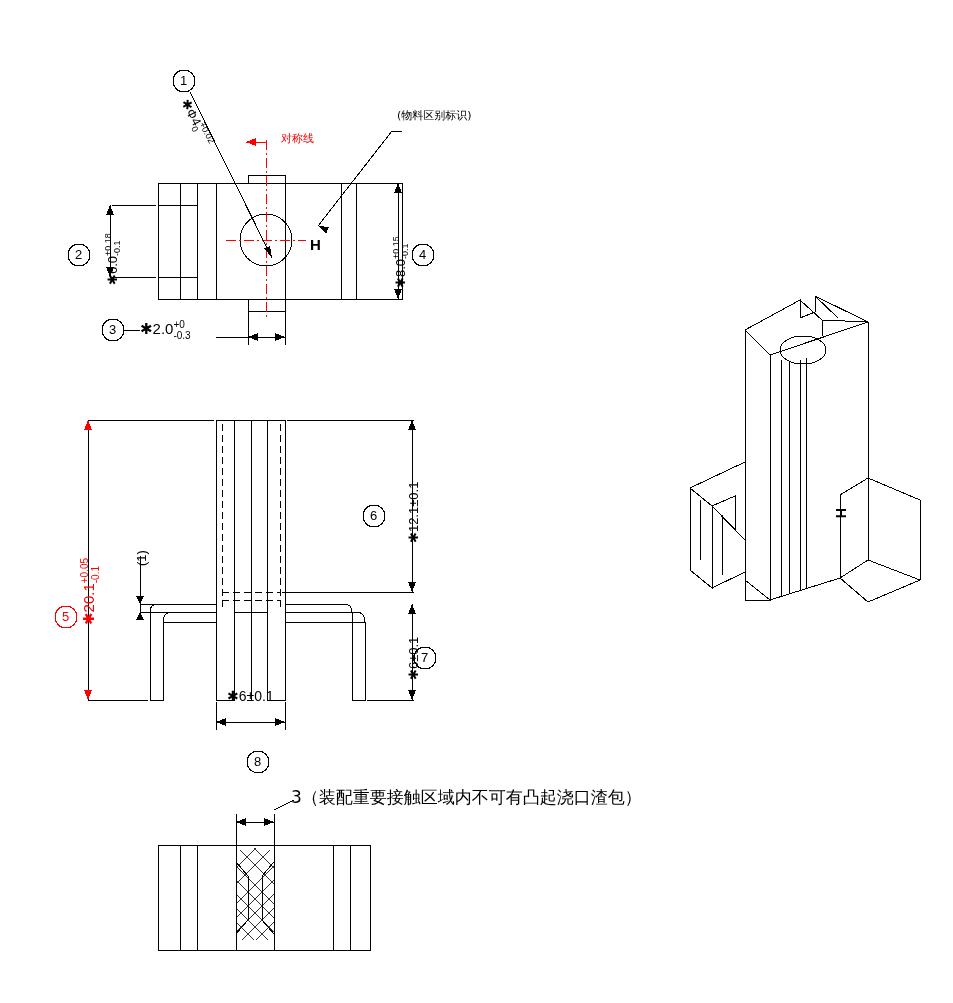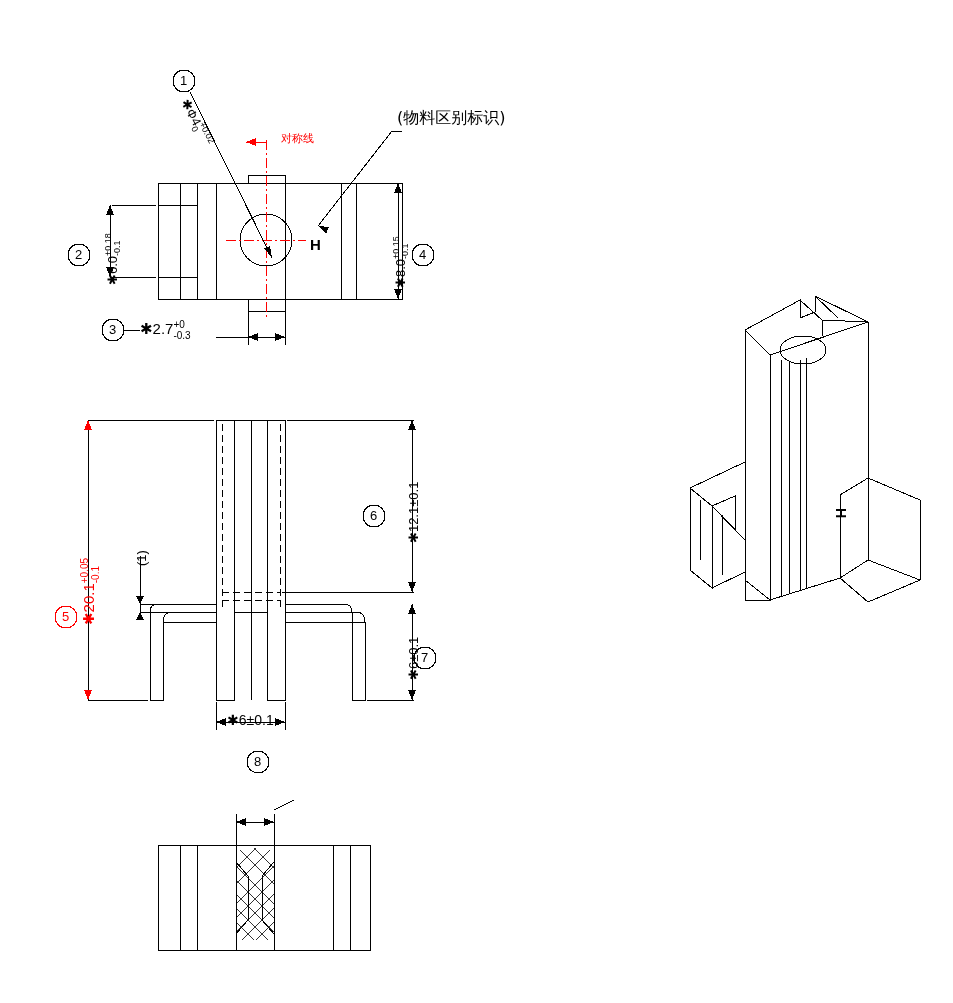--- a/index.html
+++ b/index.html
@@ -218,7 +218,7 @@
 
   <div class="lbl red" style="left:281px;top:133px;font-size:11px;">对称线</div>
 
-  <div class="lbl cn" style="left:397px;top:110px;font-size:16px;">(物料区别标识)</div>
+  <div class="lbl cn" style="left:397px;top:110px;font-size:11px;">(物料区别标识)</div>
 
   <div class="lbl" style="left:310px;top:237px;font-size:15px;font-weight:bold;">H</div>
 

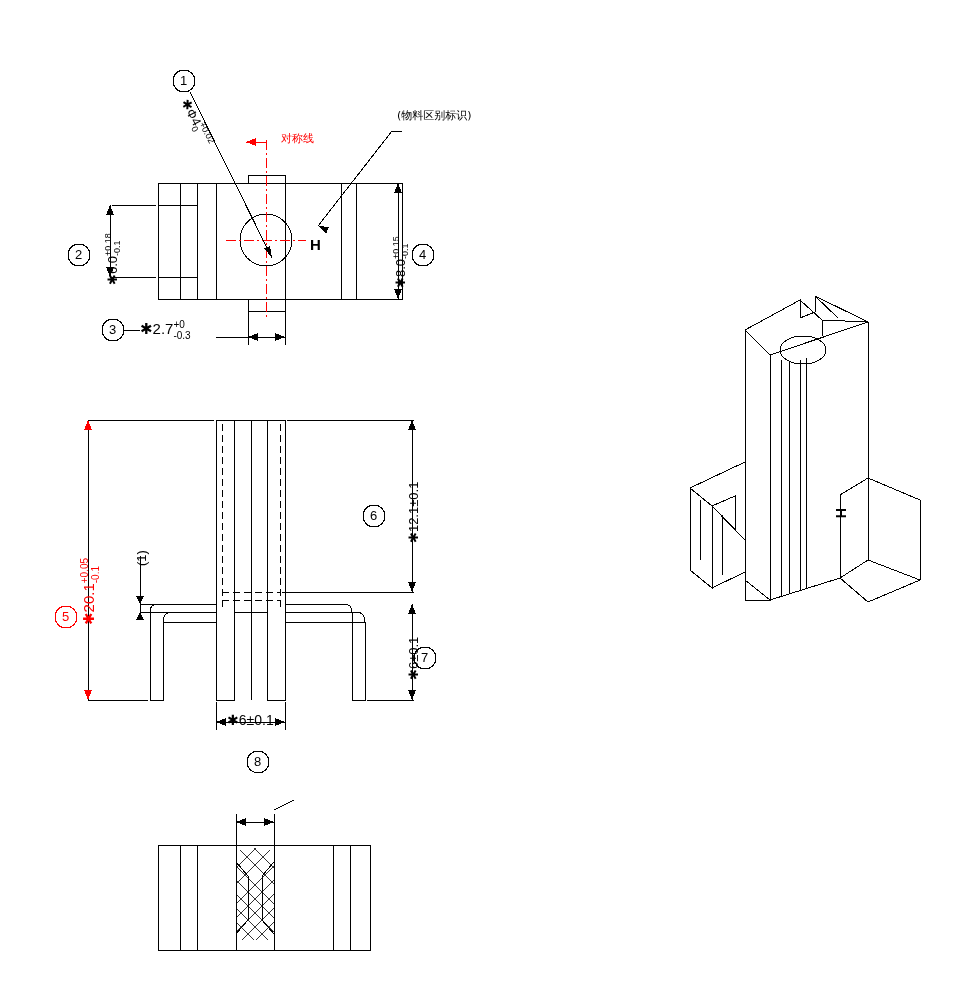--- a/index.html
+++ b/index.html
@@ -233,7 +233,7 @@
   </div>
 
   <div style="position:absolute;left:140px;top:320px;white-space:nowrap;font-size:15px;">
-    <span>✱</span><span>2.7</span><span class="frac" style="font-size:10px;"><span>+0</span><span>-0.3</span></span>
+    <span>✱</span><span>2.0</span><span class="frac" style="font-size:10px;"><span>+0</span><span>-0.3</span></span>
   </div>
 
   <div style="position:absolute;left:392px;top:288px;transform:rotate(-90deg);transform-origin:left top;white-space:nowrap;font-size:13px;">

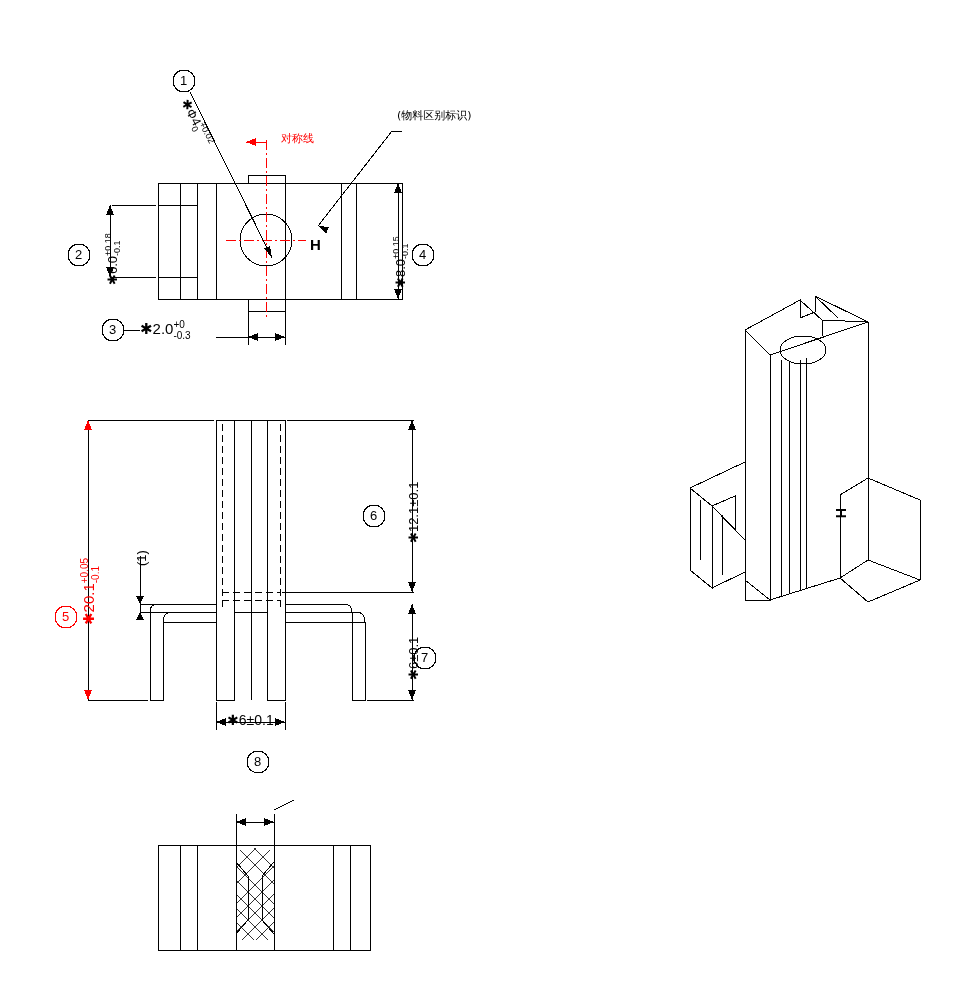--- a/index.html
+++ b/index.html
@@ -254,7 +254,7 @@
 
   <div style="position:absolute;left:134px;top:566px;transform:rotate(-90deg);transform-origin:left top;white-space:nowrap;font-size:13px;">(1)</div>
 
-  <div style="position:absolute;left:227px;top:712px;white-space:nowrap;font-size:14px;text-align:right;">
+  <div style="position:absolute;left:227px;top:688px;white-space:nowrap;font-size:14px;text-align:right;">
     <span>✱</span><span>6±0.1</span>
   </div>
 

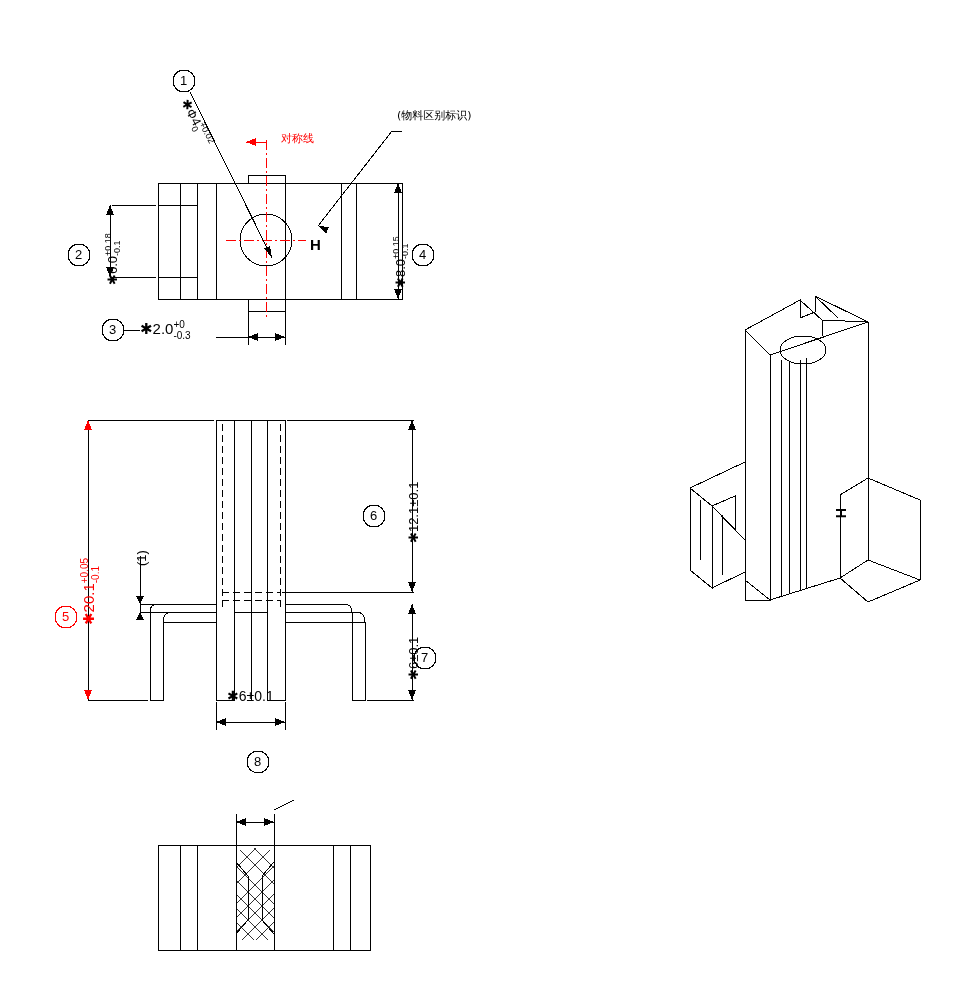--- a/index.html
+++ b/index.html
@@ -258,6 +258,7 @@
     <span>✱</span><span>6±0.1</span>
   </div>
 
+  <div class="lbl cn" style="left:291px;top:789px;font-size:17px;">3（装配重要接触区域内不可有凸起浇口渣包）</div>
 
 </div>
 

